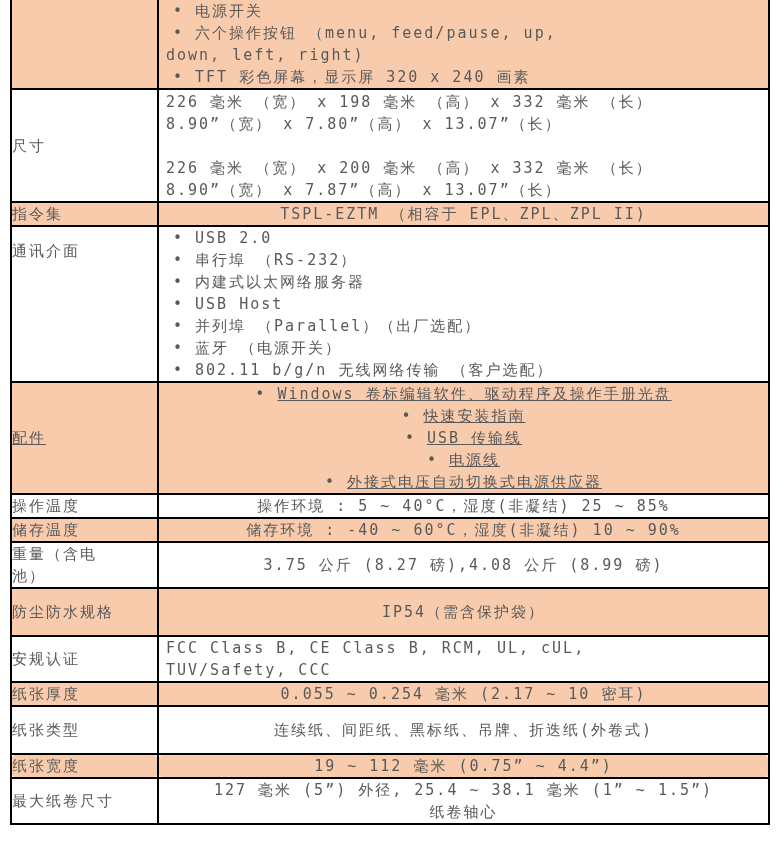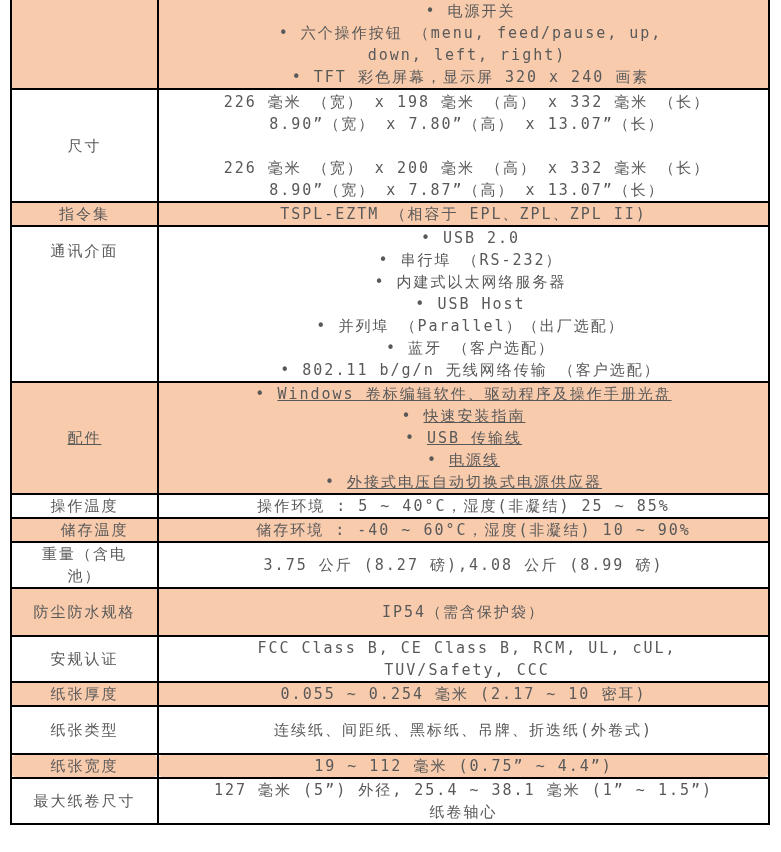--- a/index.html
+++ b/index.html
@@ -77,7 +77,7 @@
   tr:nth-child(16) td { height: 48px; }
   tr:nth-child(17) td { height: 30px; }
 
-  .line { min-height: 22px; text-align: center; }
+  .line { min-height: 22px; }
   .bullet-glyph {
     display: inline-block;
     margin-right: 13px;

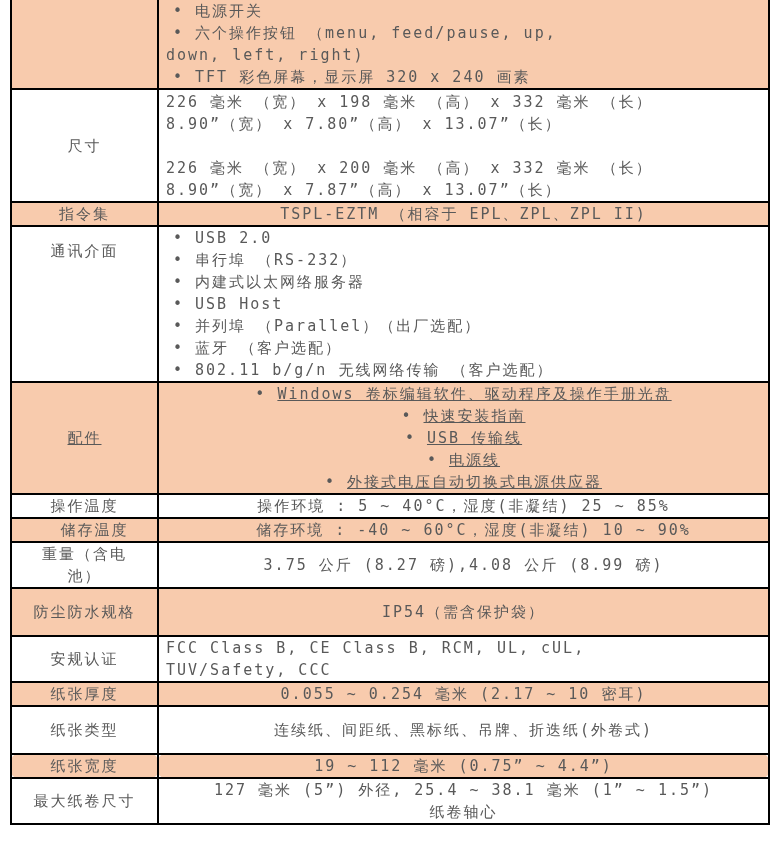--- a/index.html
+++ b/index.html
@@ -36,7 +36,7 @@
   }
   td.label-cell {
     width: 147px;
-    text-align: center;
+    text-align: left;
     vertical-align: middle;
     white-space: pre-line;
     padding: 1px 4px;

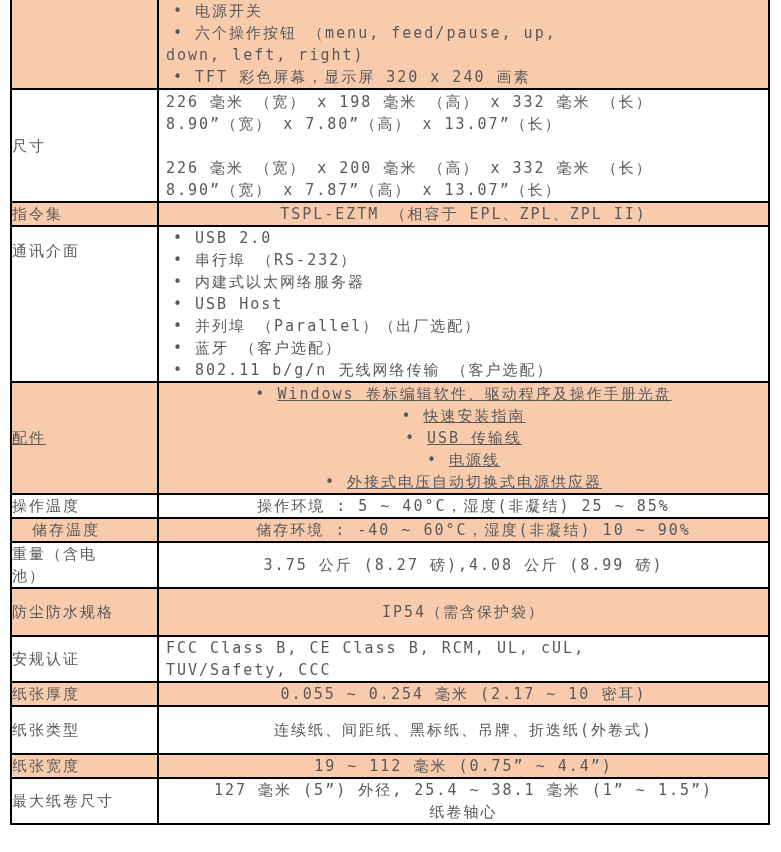--- a/index.html
+++ b/index.html
@@ -124,7 +124,7 @@
             <div class="line bullet-left"><span class="bullet-glyph">•</span><span>内建式以太网络服务器</span></div>
             <div class="line bullet-left"><span class="bullet-glyph">•</span><span>USB Host</span></div>
             <div class="line bullet-left"><span class="bullet-glyph">•</span><span>并列埠 （Parallel）（出厂选配）</span></div>
-            <div class="line bullet-left"><span class="bullet-glyph">•</span><span>蓝牙 （客户选配）</span></div>
+            <div class="line bullet-left"><span class="bullet-glyph">•</span><span>蓝牙 （电源开关）</span></div>
             <div class="line bullet-left"><span class="bullet-glyph">•</span><span>802.11 b/g/n 无线网络传输 （客户选配）</span></div>
           </td>
         </tr>

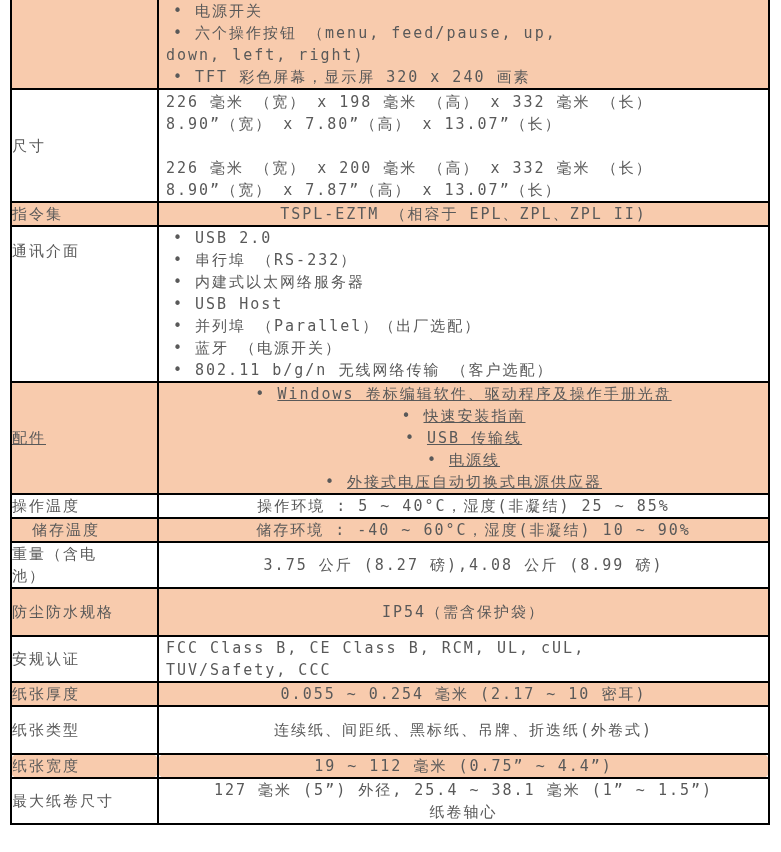--- a/index.html
+++ b/index.html
@@ -65,7 +65,7 @@
   tr:nth-child(4)  td { height: 150px; }
   tr:nth-child(5)  td { height: 110px; text-decoration: underline; }
   tr:nth-child(6)  td { height: 22px; }
-  tr:nth-child(7)  td { height: 22px; padding-left: 20px; }
+  tr:nth-child(7)  td { height: 22px; }
   tr:nth-child(8)  td { height: 22px; }
   tr:nth-child(9)  td { height: 48px; }
   tr:nth-child(10) td { height: 38px; }

